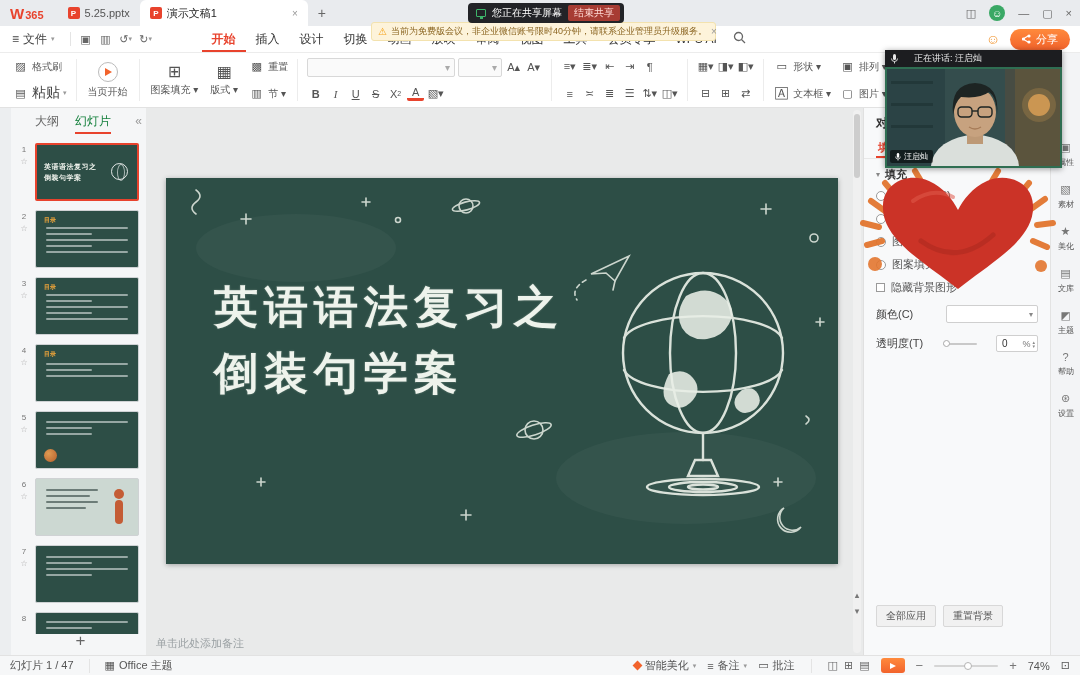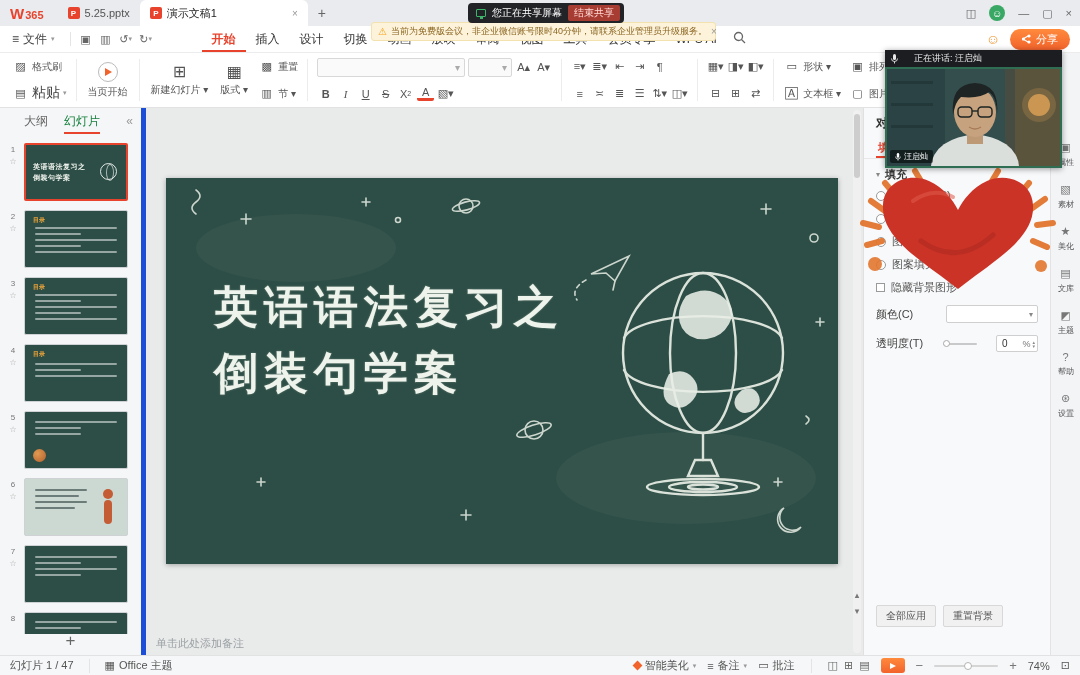--- a/index.html
+++ b/index.html
@@ -259,7 +259,7 @@
     <span class="tb-sep"></span>
     <div class="big-col">
       <span class="big-ic">⊞</span>
-      <span class="tb-sm"><span>新建幻灯片</span> ▾</span>
+      <span class="tb-sm"><span>图案填充</span> ▾</span>
     </div>
     <div class="big-col">
       <span class="big-ic">▦</span>

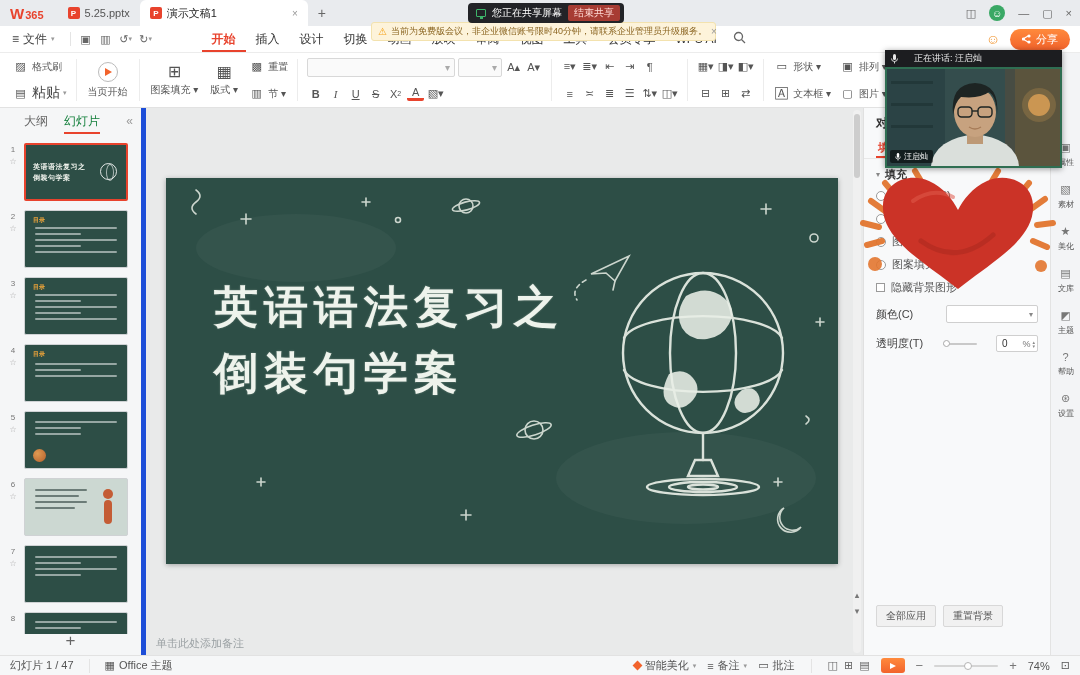--- a/index.html
+++ b/index.html
@@ -65,7 +65,7 @@
   sup{font-size:7px;}
 
   
-  #slides-panel{position:absolute;left:0;top:108px;width:146px;height:547px;background:#f5f6f7;border-right:5px solid #1d4ed8;}
+  #slides-panel{position:absolute;left:11px;top:108px;width:146px;height:547px;background:#f5f6f7;border-right:7px solid #1d4ed8;}
   #panel-tabs{height:26px;display:flex;align-items:center;gap:16px;padding-left:24px;font-size:12px;color:#666;position:relative;}
   #panel-tabs .pt-active{color:#15803d;font-weight:normal;box-shadow:inset 0 -2px 0 #e8432d;height:100%;display:flex;align-items:center;}
   #panel-tabs .collapse{position:absolute;right:8px;color:#999;font-size:12px;}

